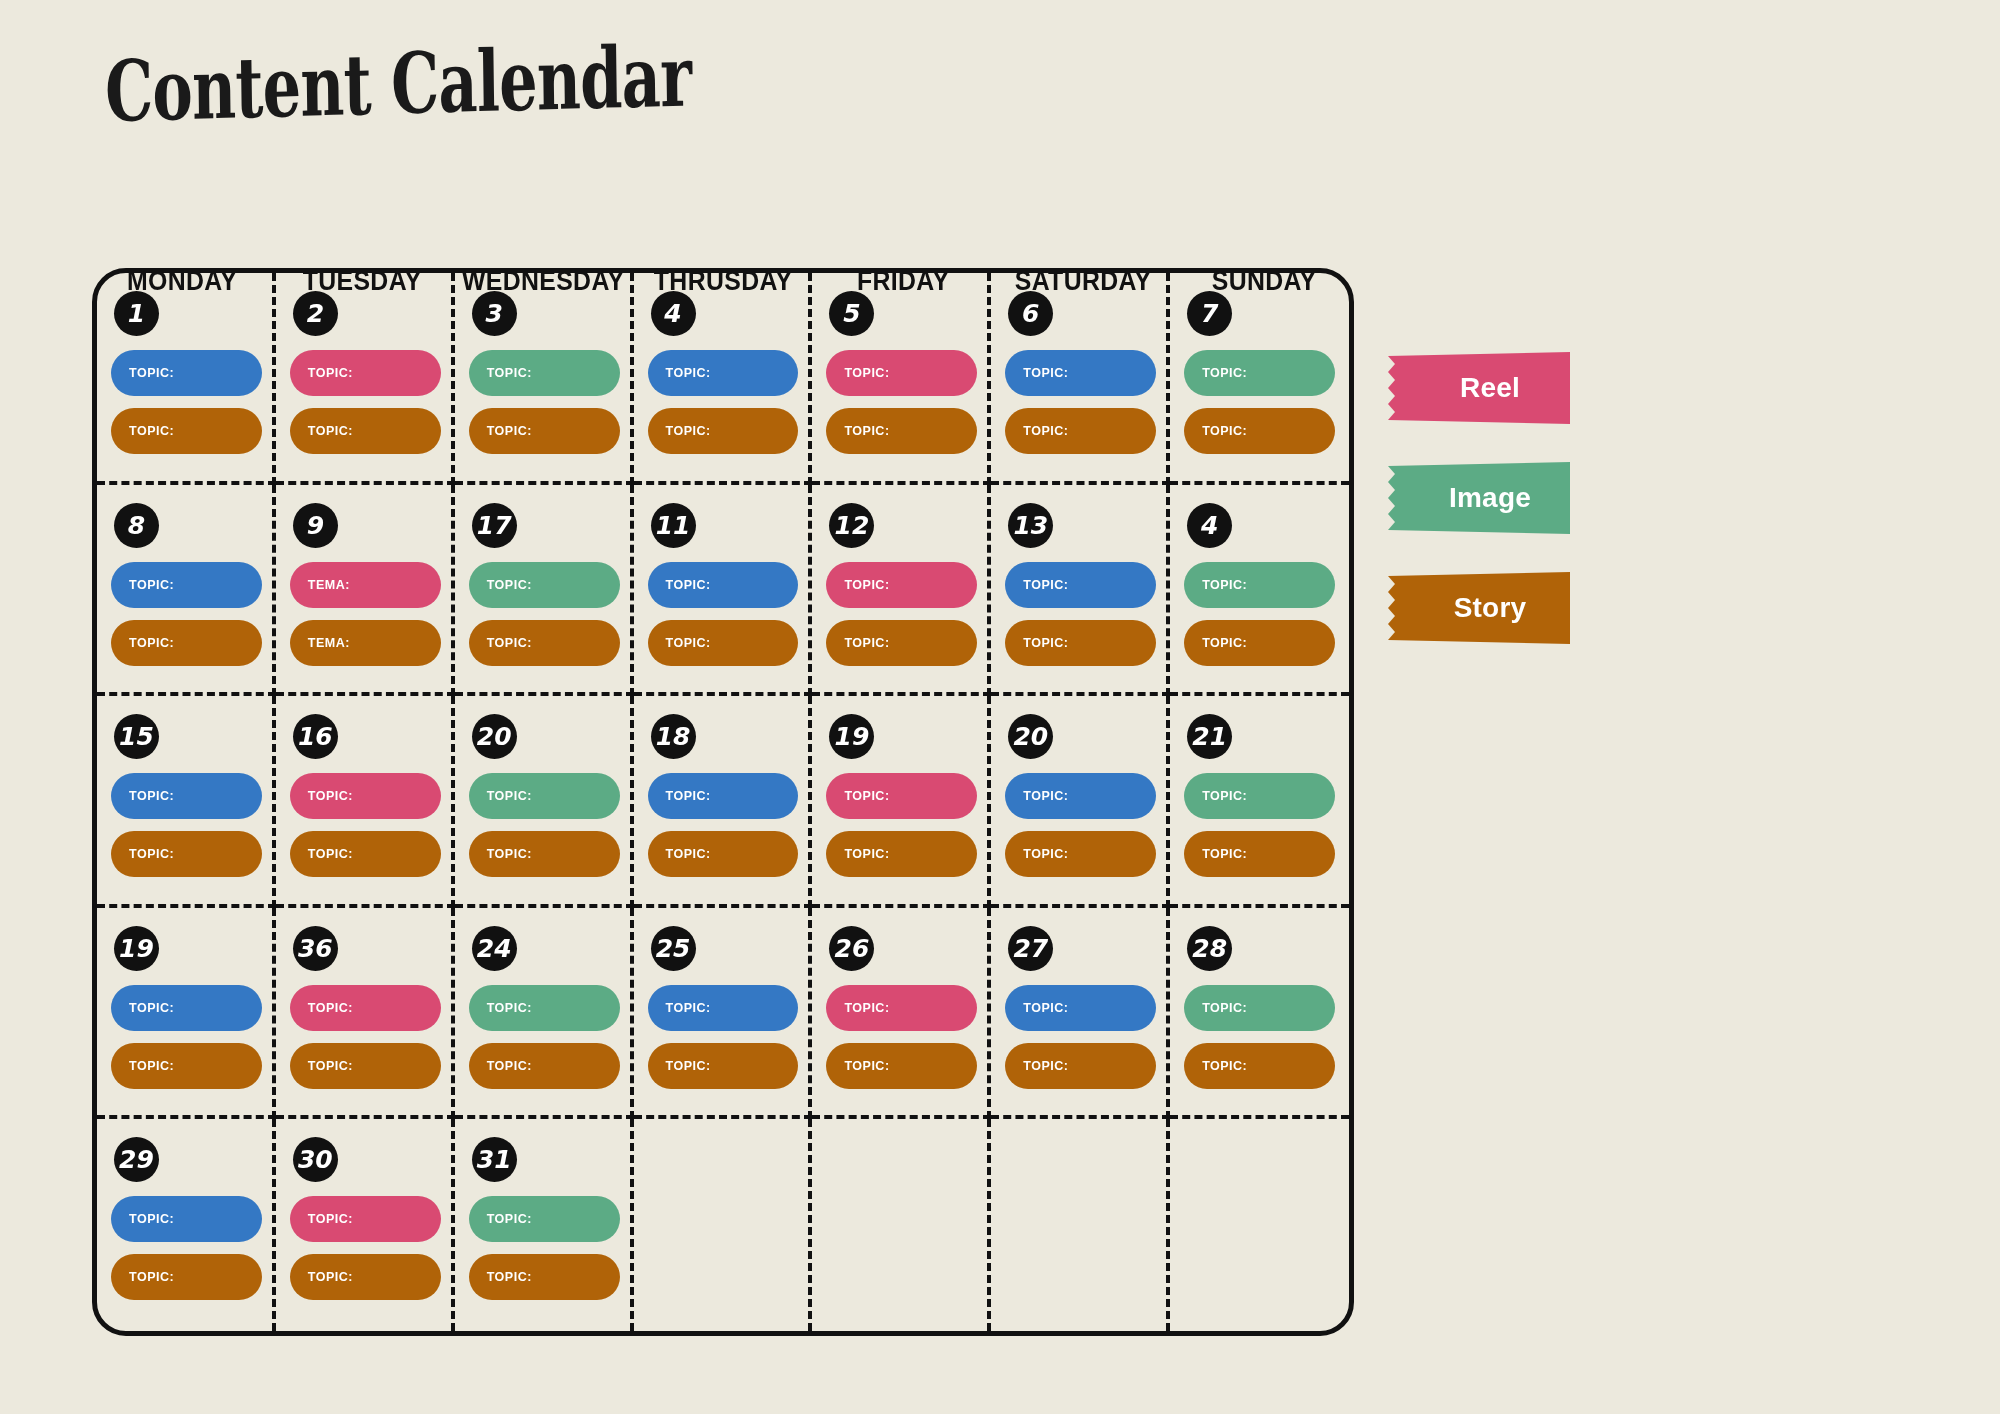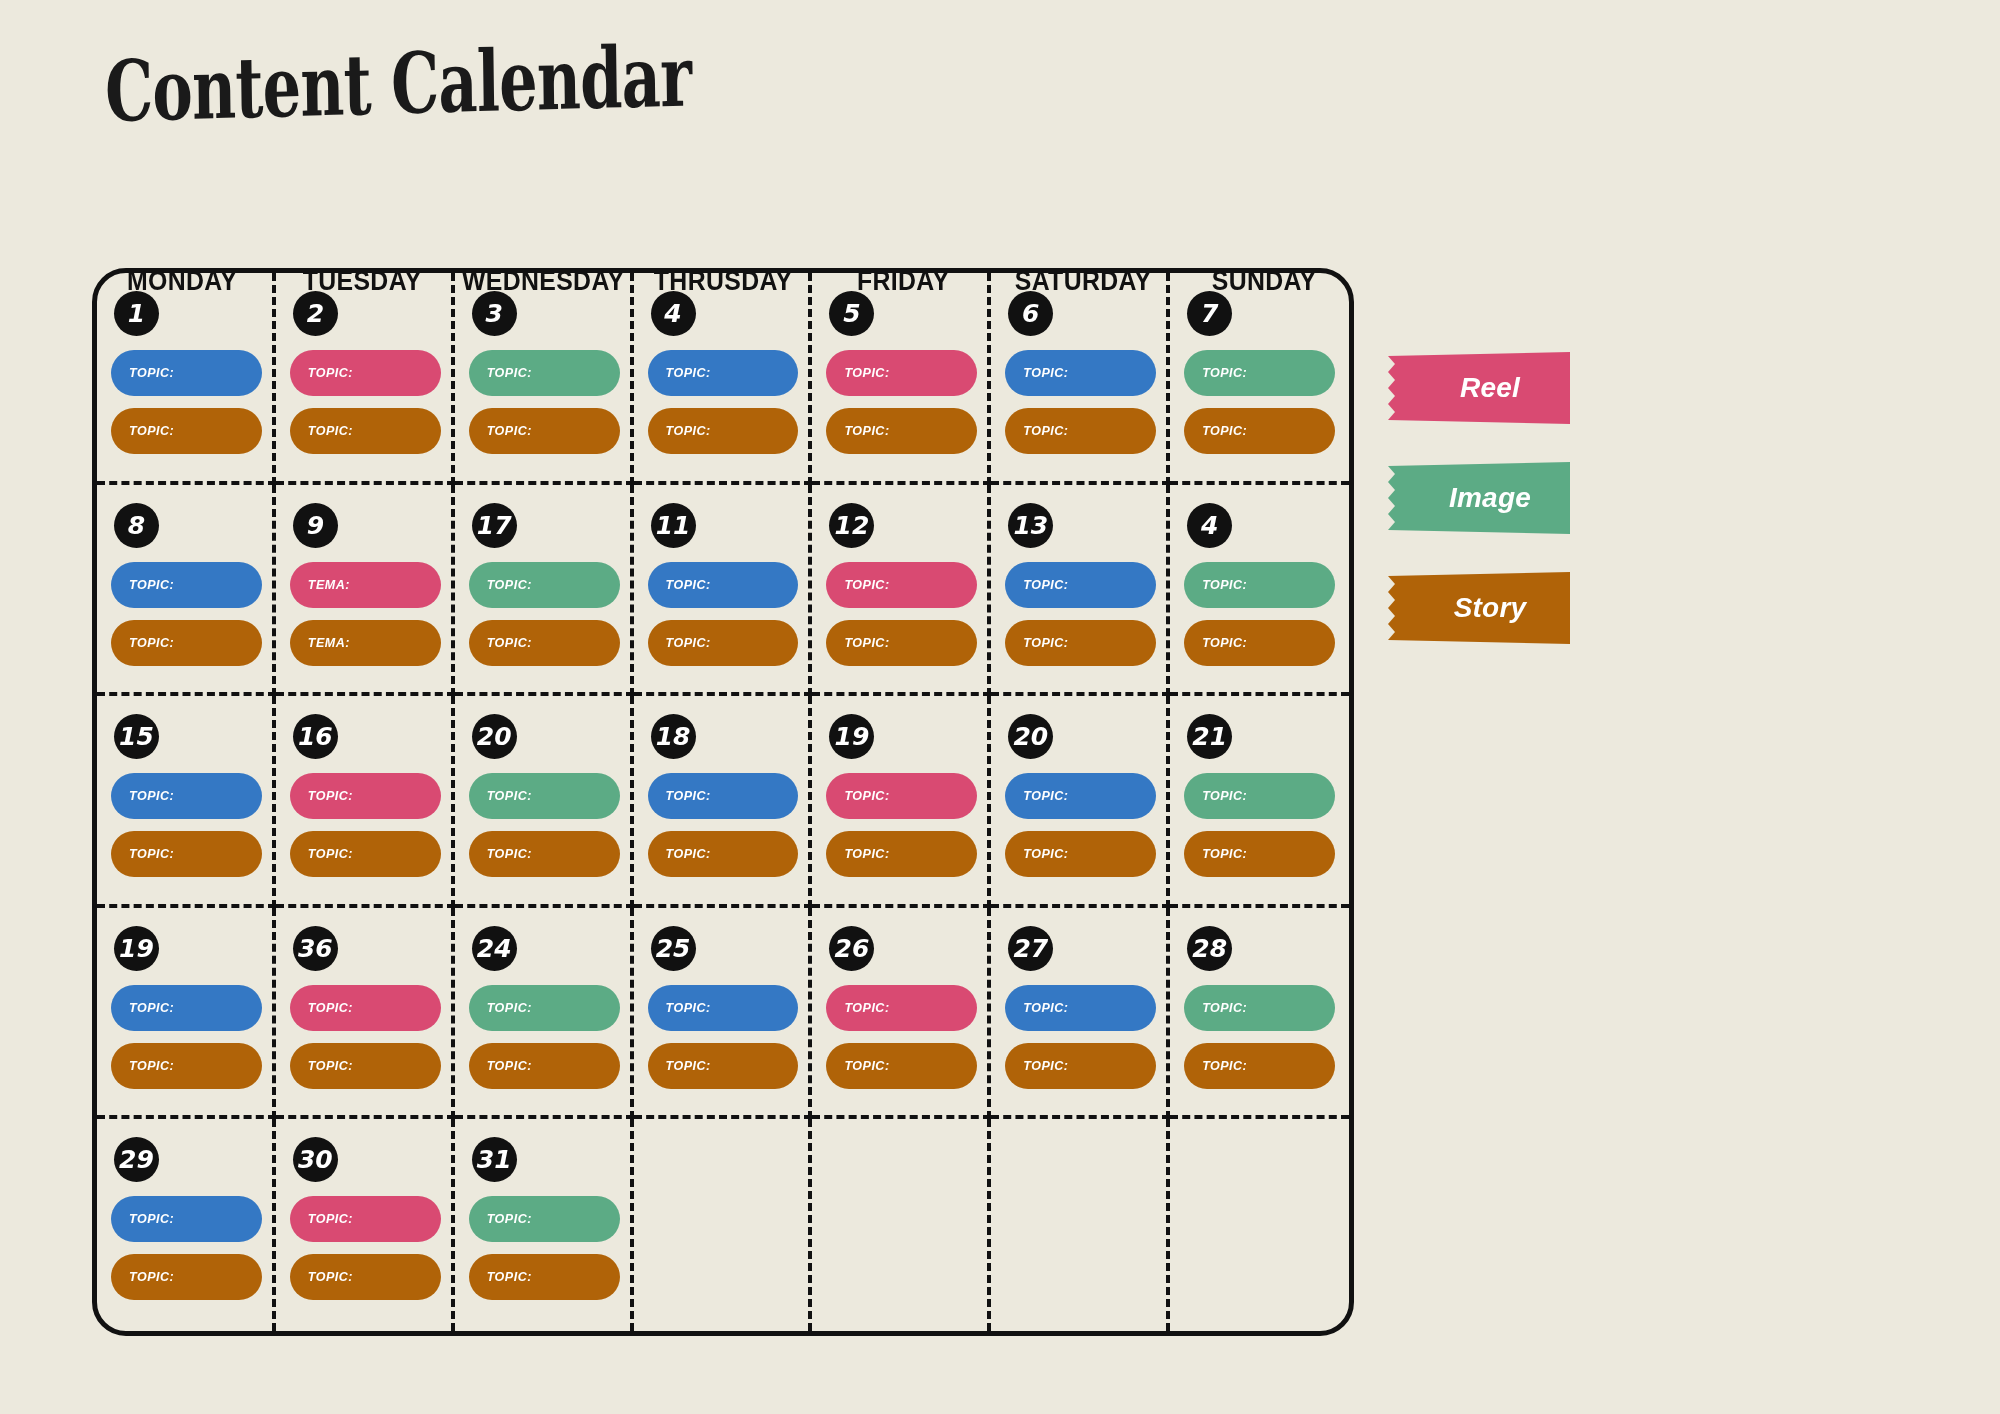--- a/index.html
+++ b/index.html
@@ -99,7 +99,7 @@
   }
 
   
-  .pills { margin-top:14px;font-style:italic; }
+  .pills { margin-top:14px; }
   .pill {
     height:46px;
     border-radius:23px;

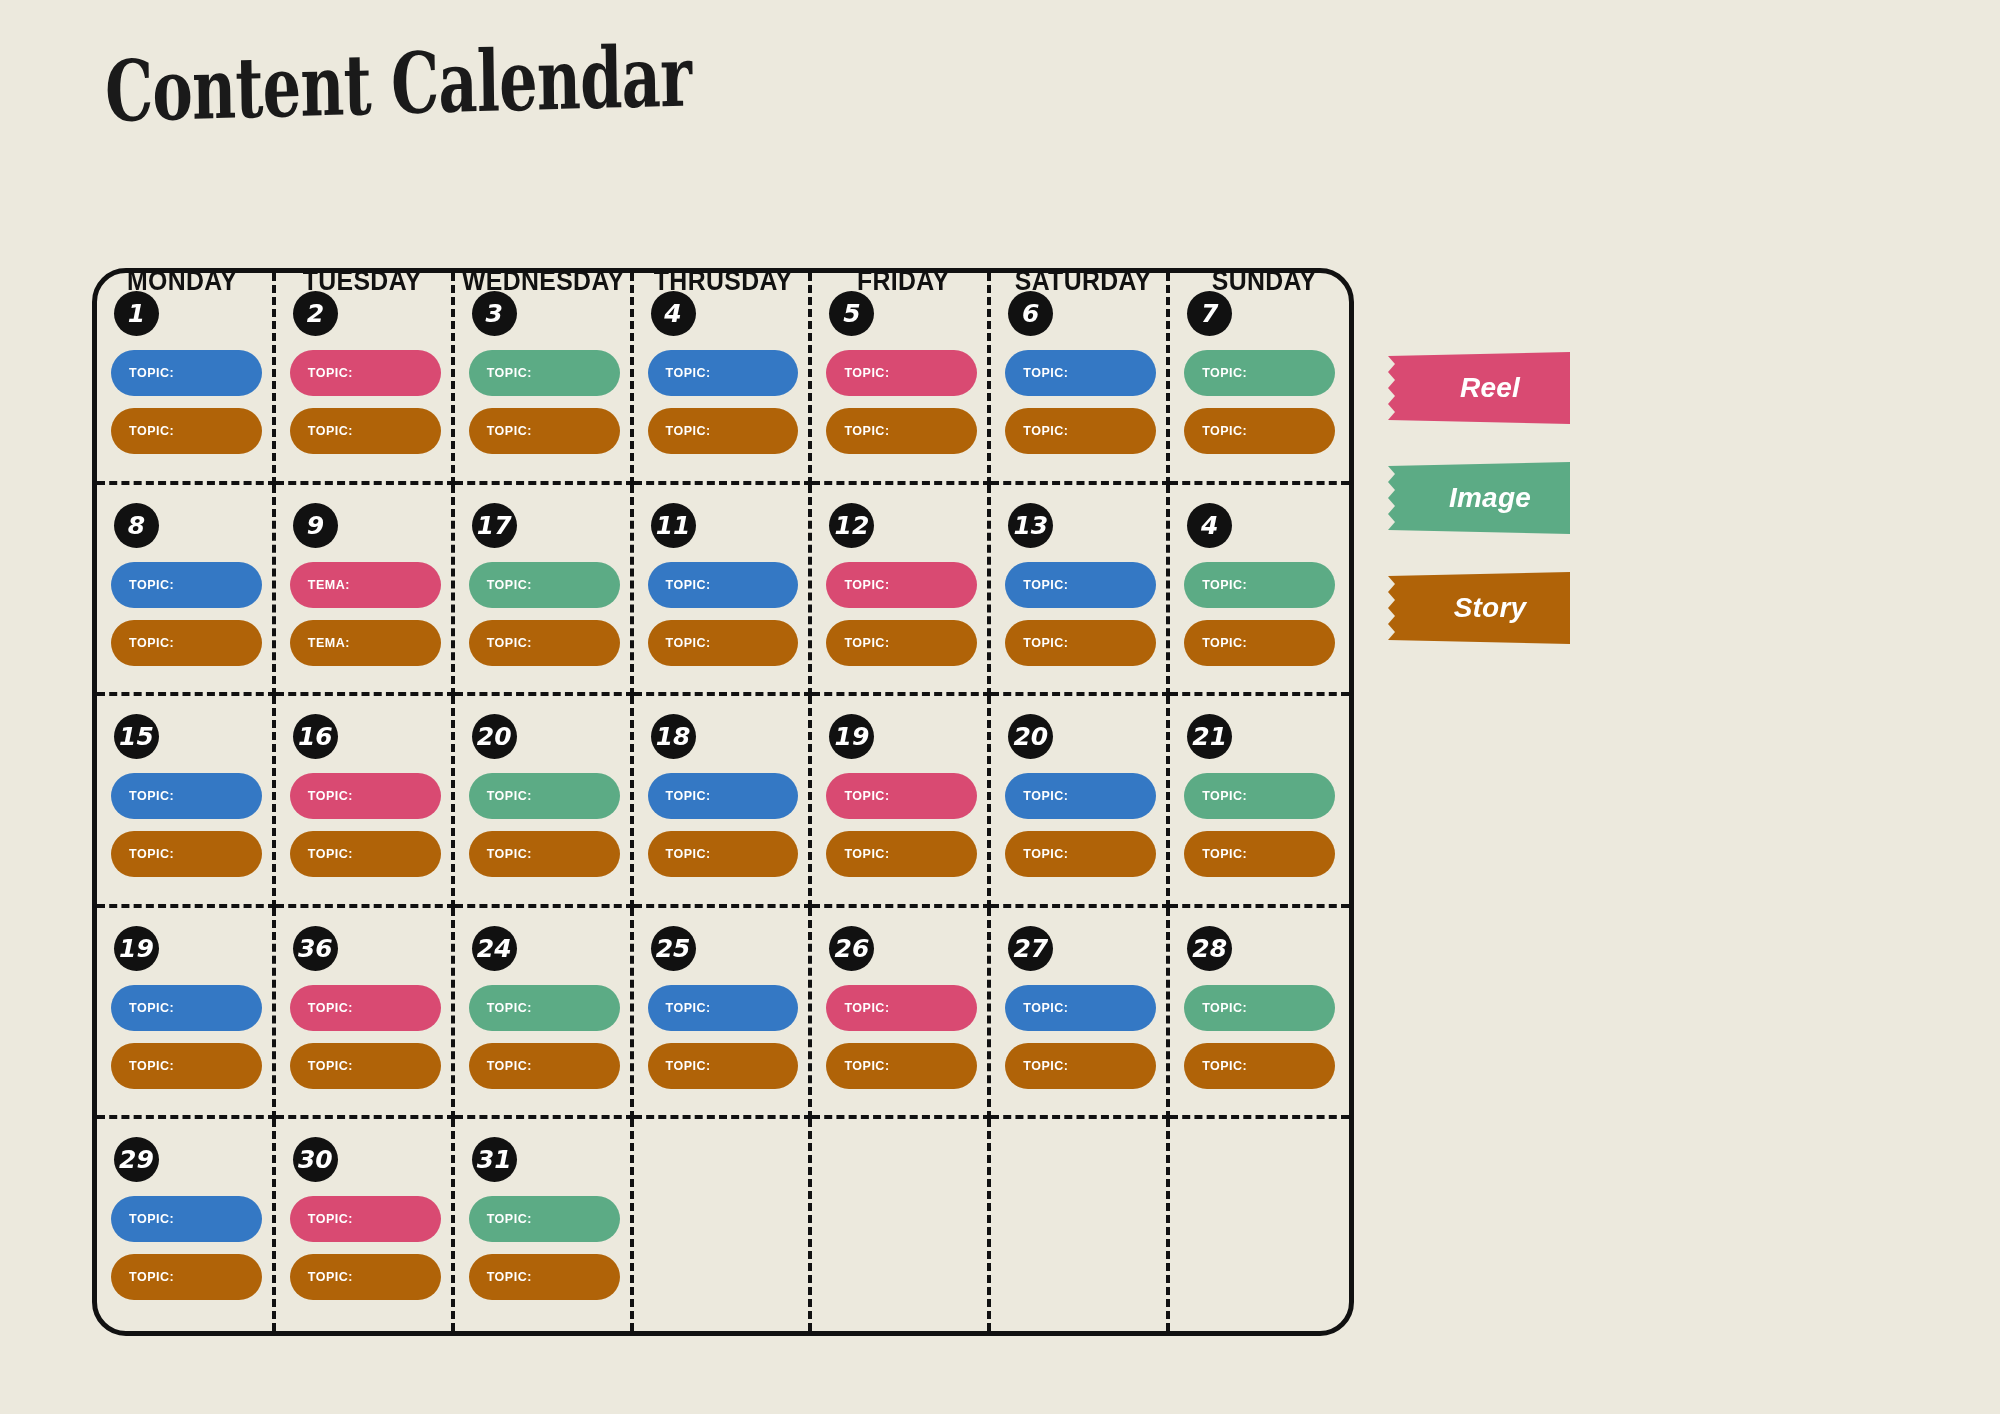--- a/index.html
+++ b/index.html
@@ -122,7 +122,6 @@
     position:absolute;
     left:1388px; top:352px;
     width:182px;
-    font-style:italic;
   }
   .legend-item {
     position:relative;

